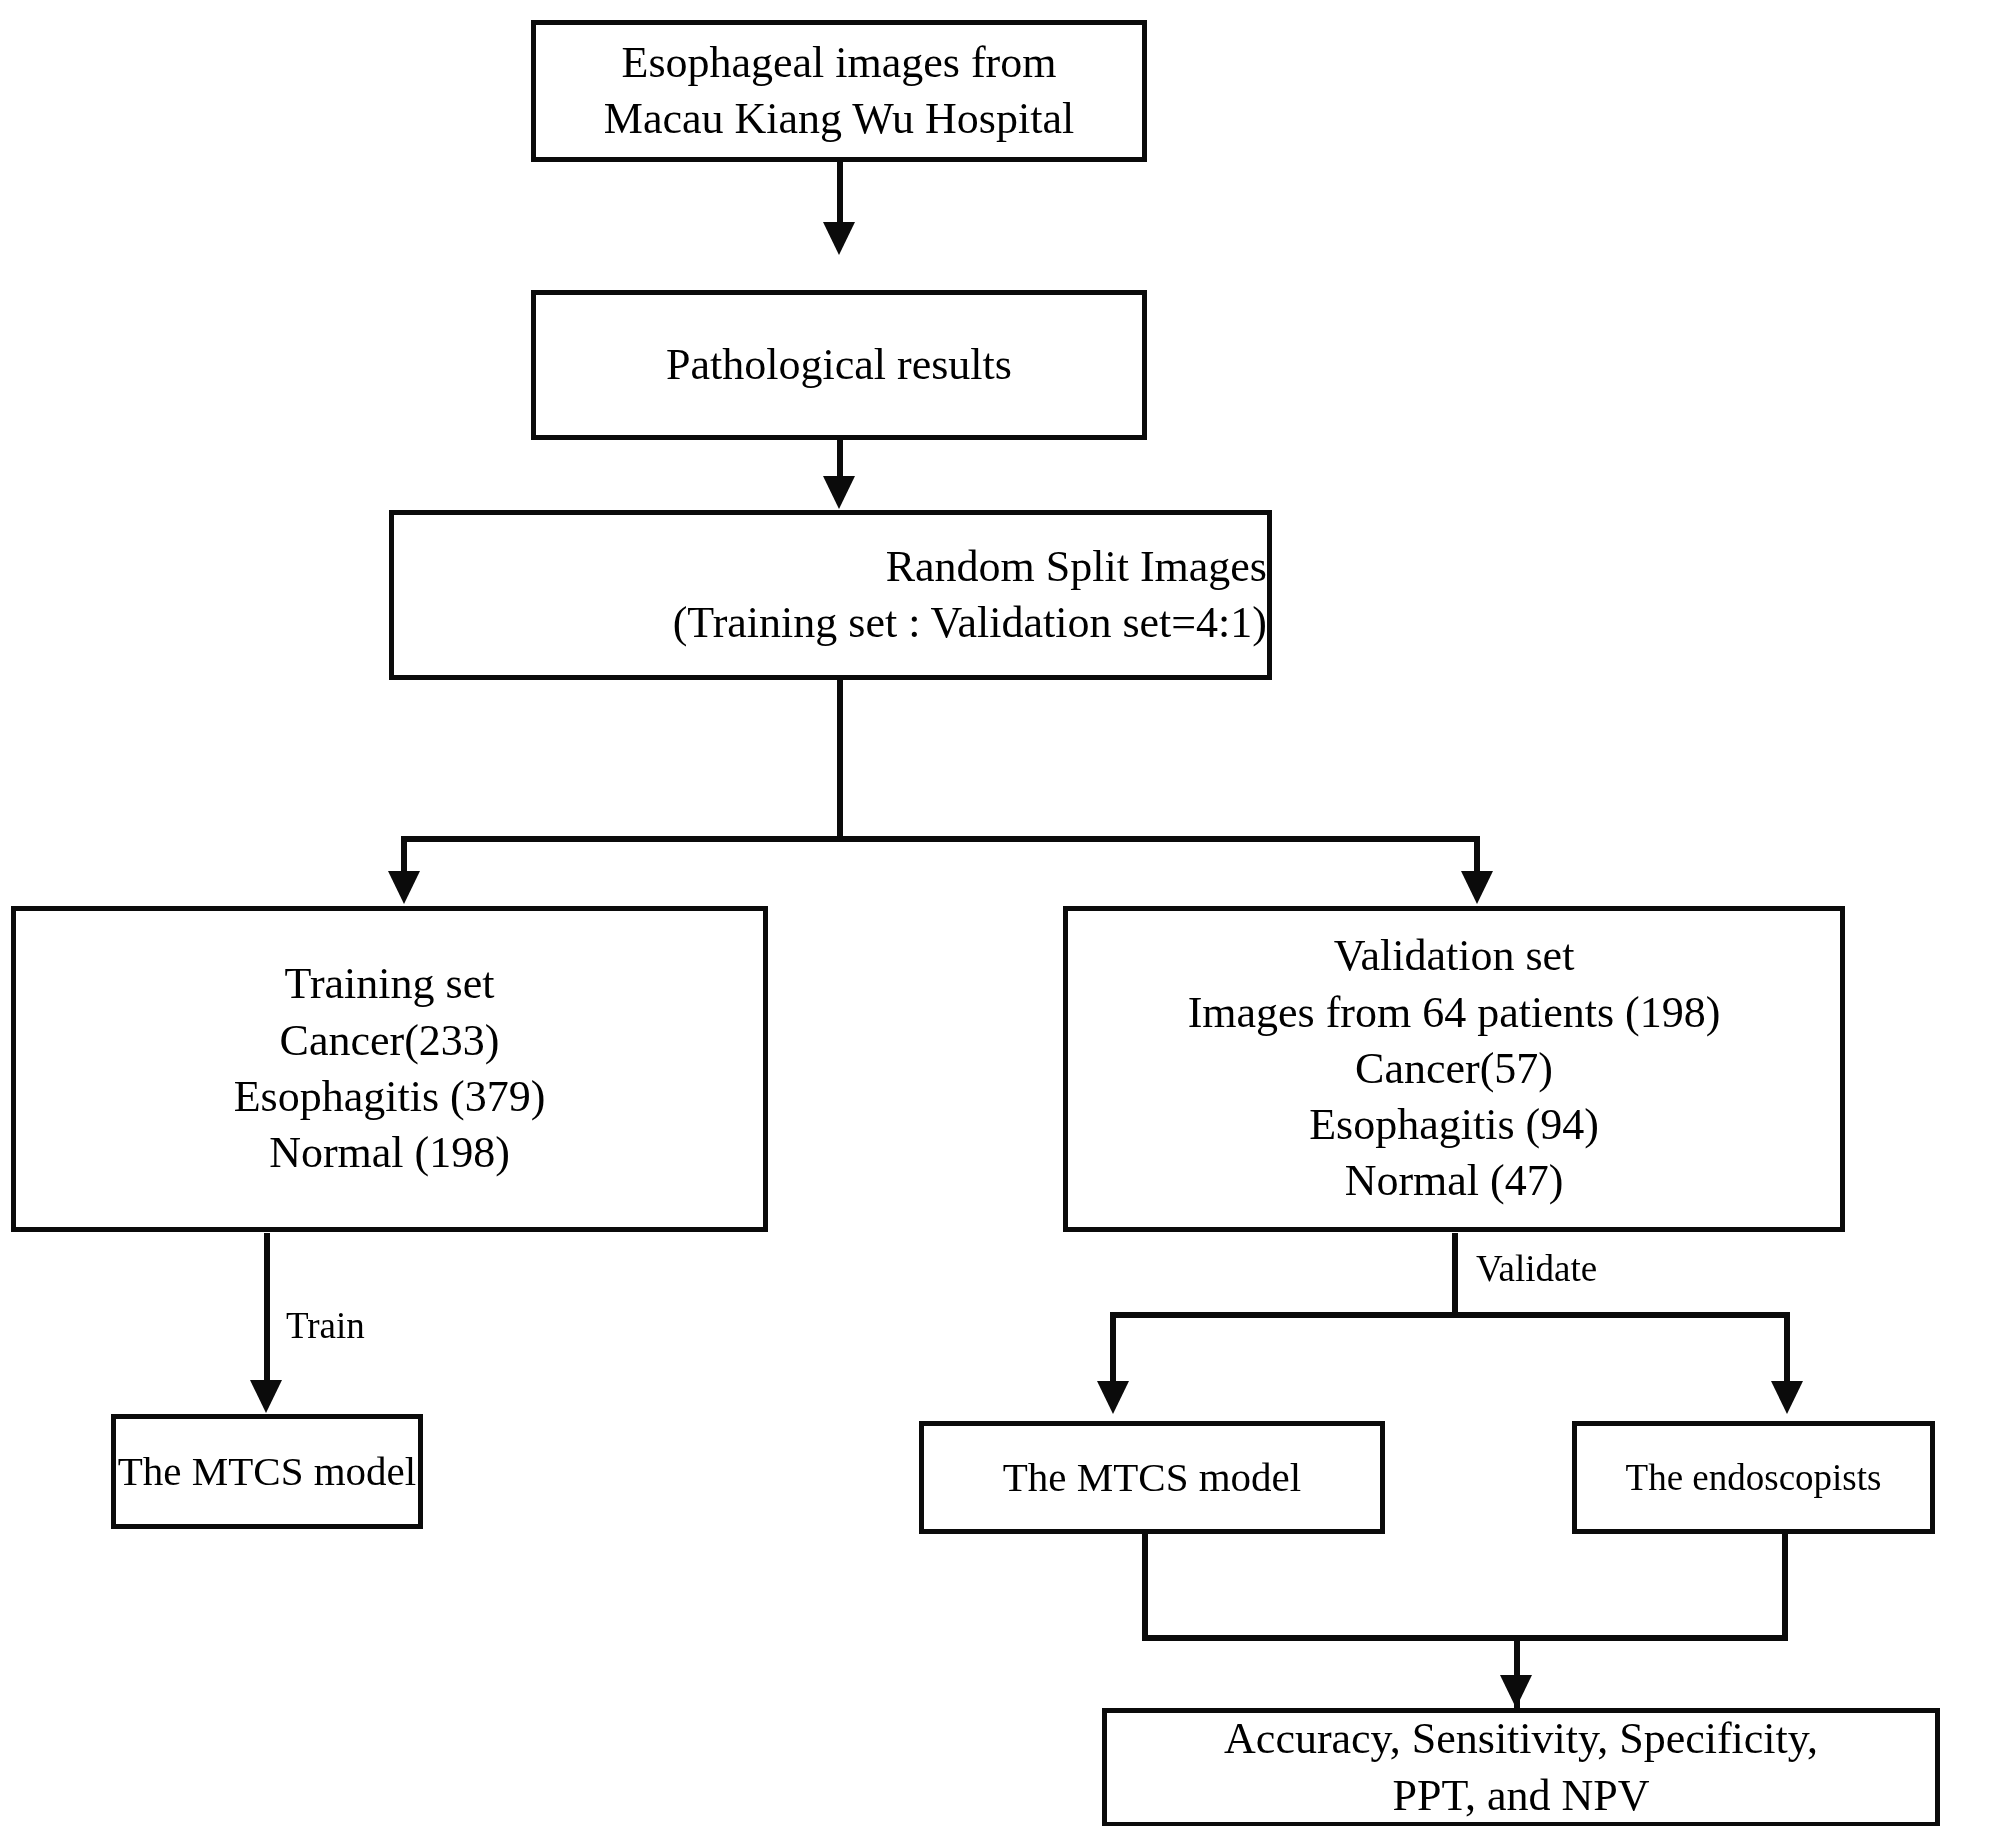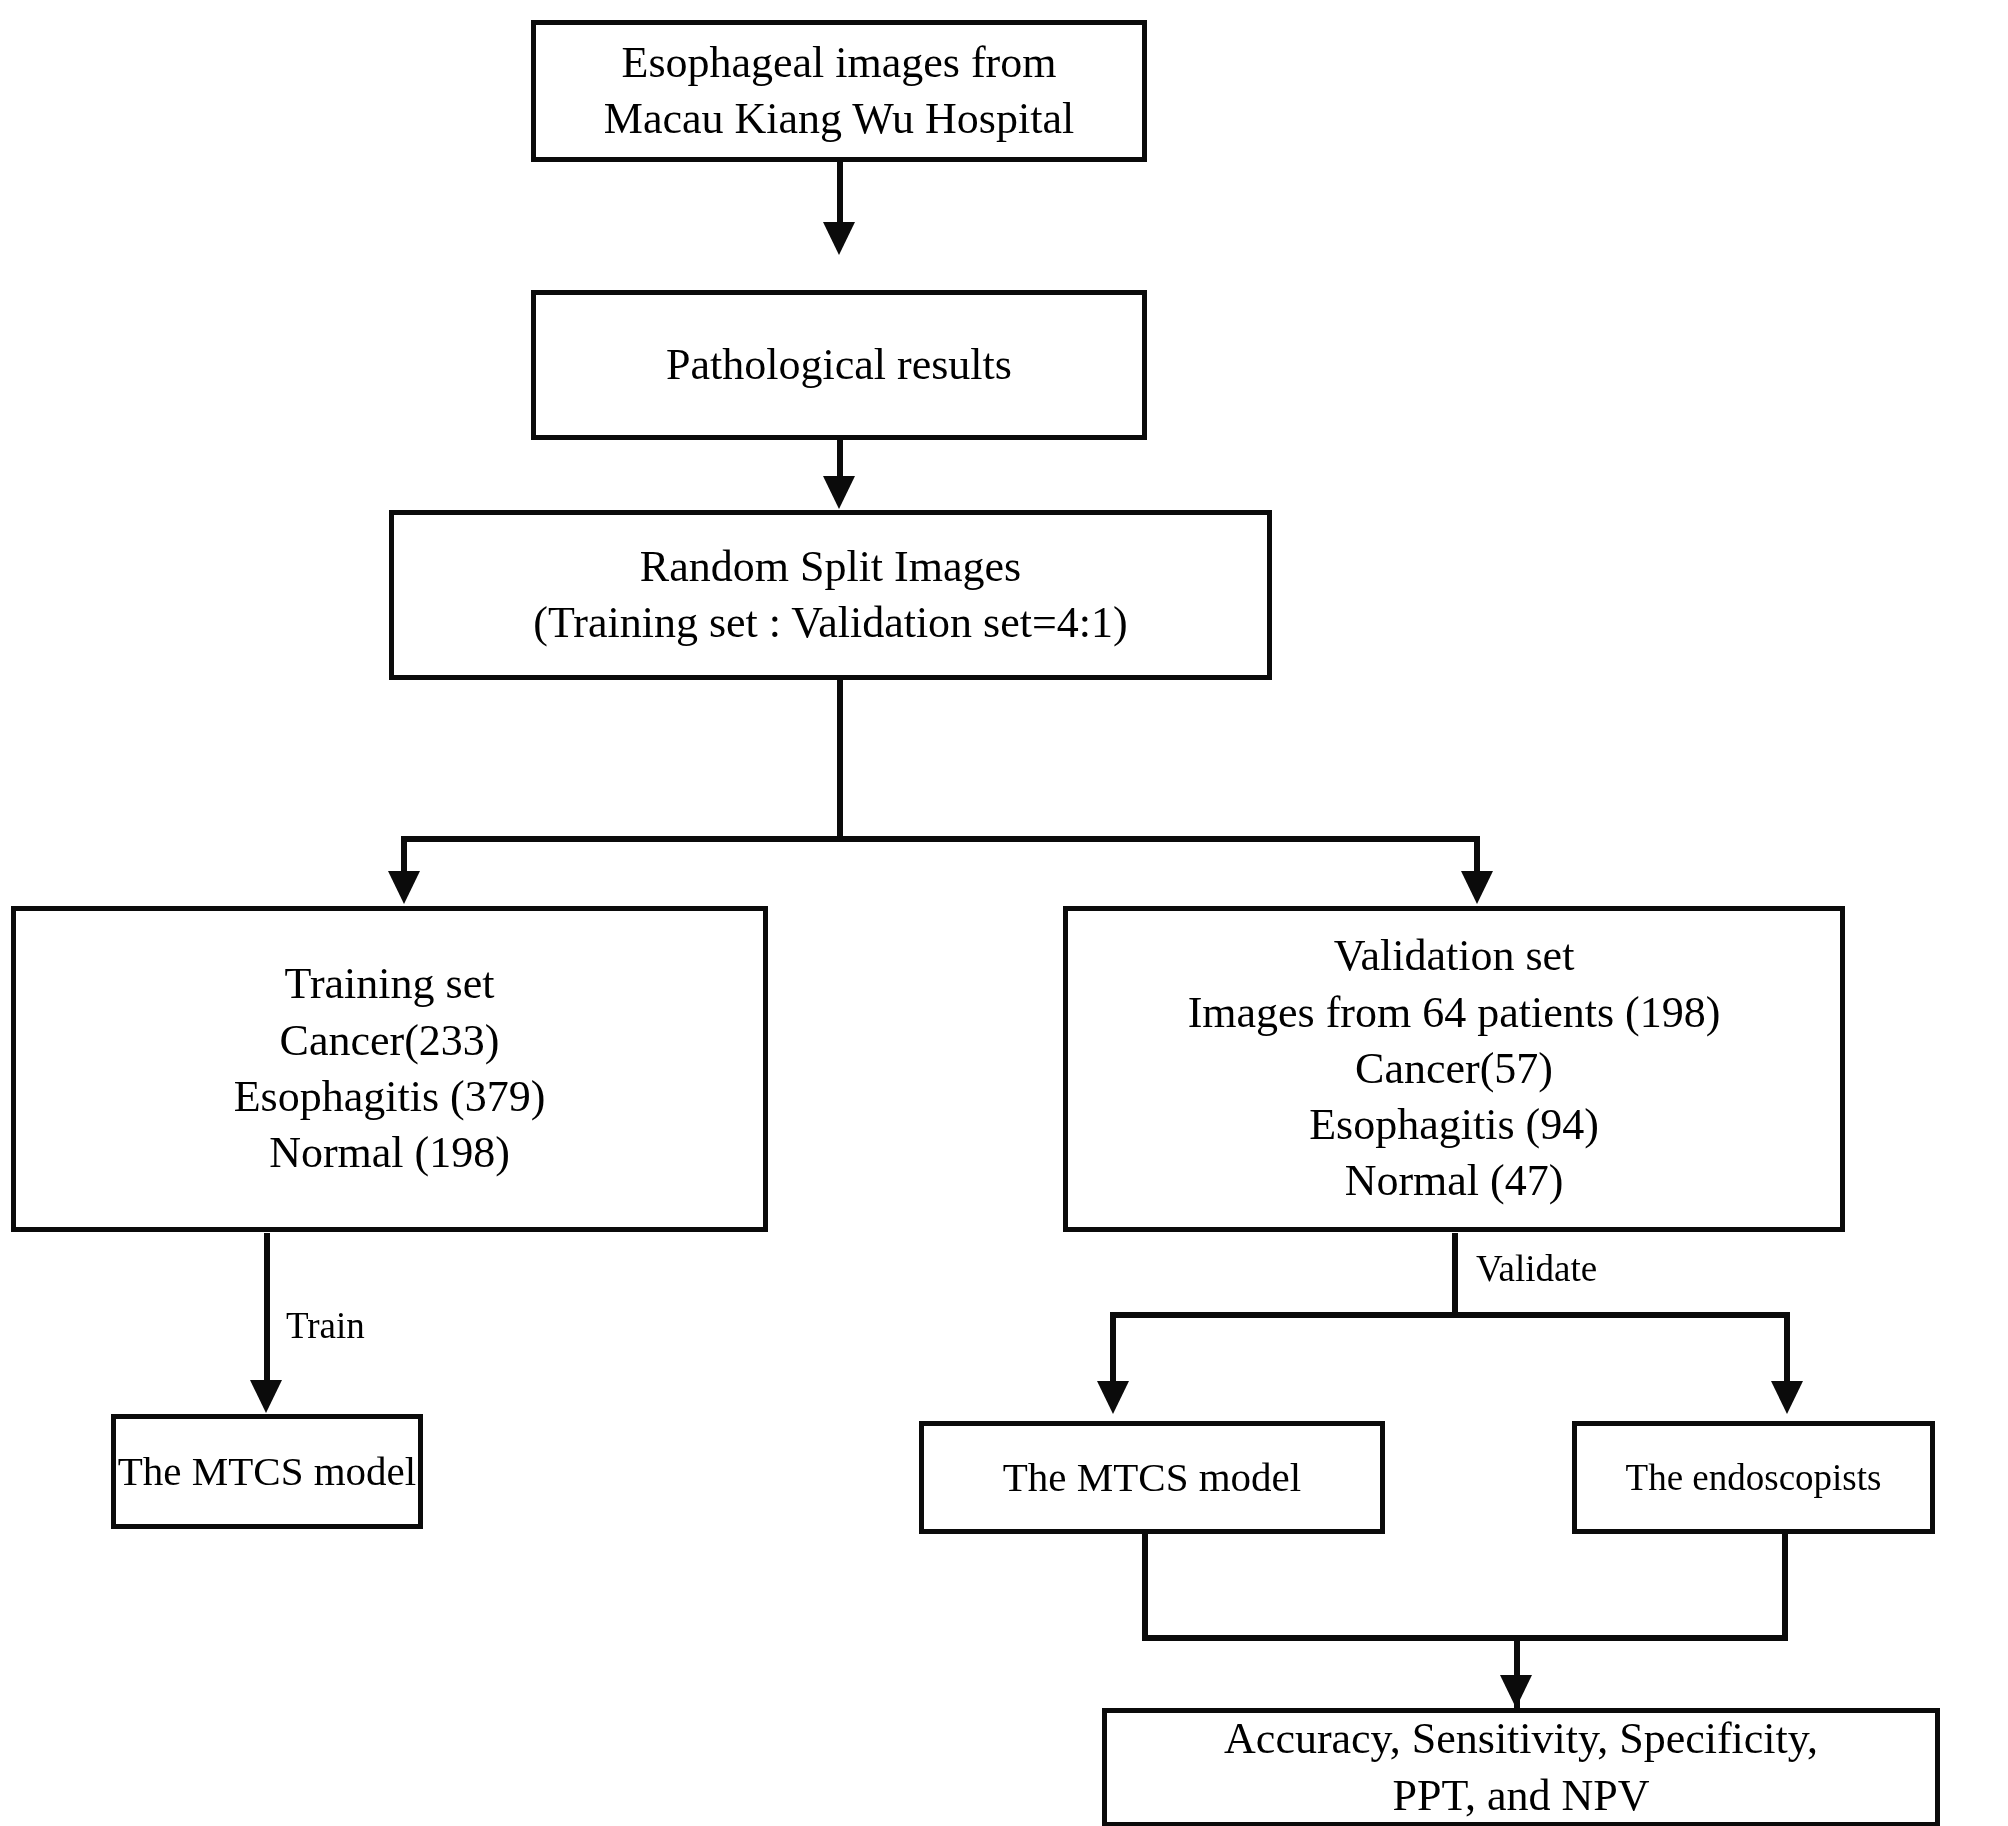--- a/index.html
+++ b/index.html
@@ -86,7 +86,7 @@
   <div class="vline" style="left:837px; top:405px; height:75px;"></div>
   <div class="arrowhead" style="left:823px; top:476px;"></div>
 
-  <div class="node" style="left:389px; top:510px; width:883px; height:170px;">
+  <div class="node" style="left:389px; top:510px; width:883px; height:170px;align-items:flex-end;">
     <span class="ln">Random Split Images</span>
     <span class="ln">(Training set : Validation set=4:1)</span>
   </div>

